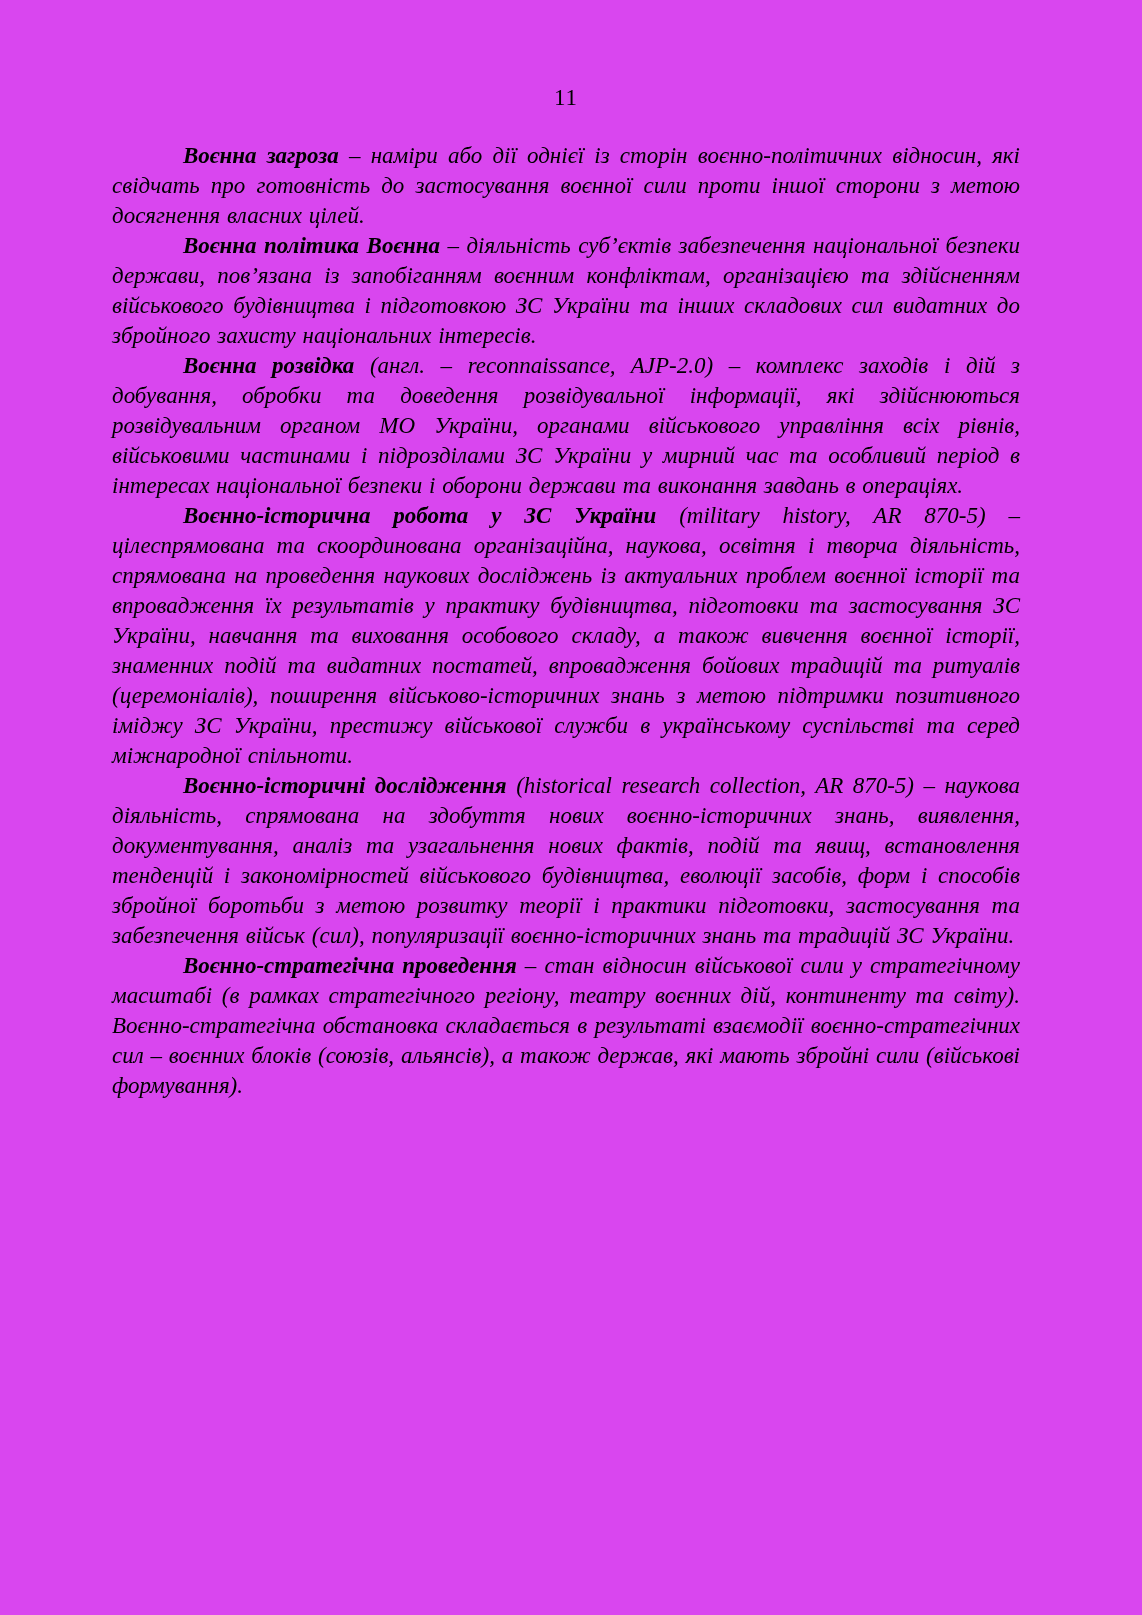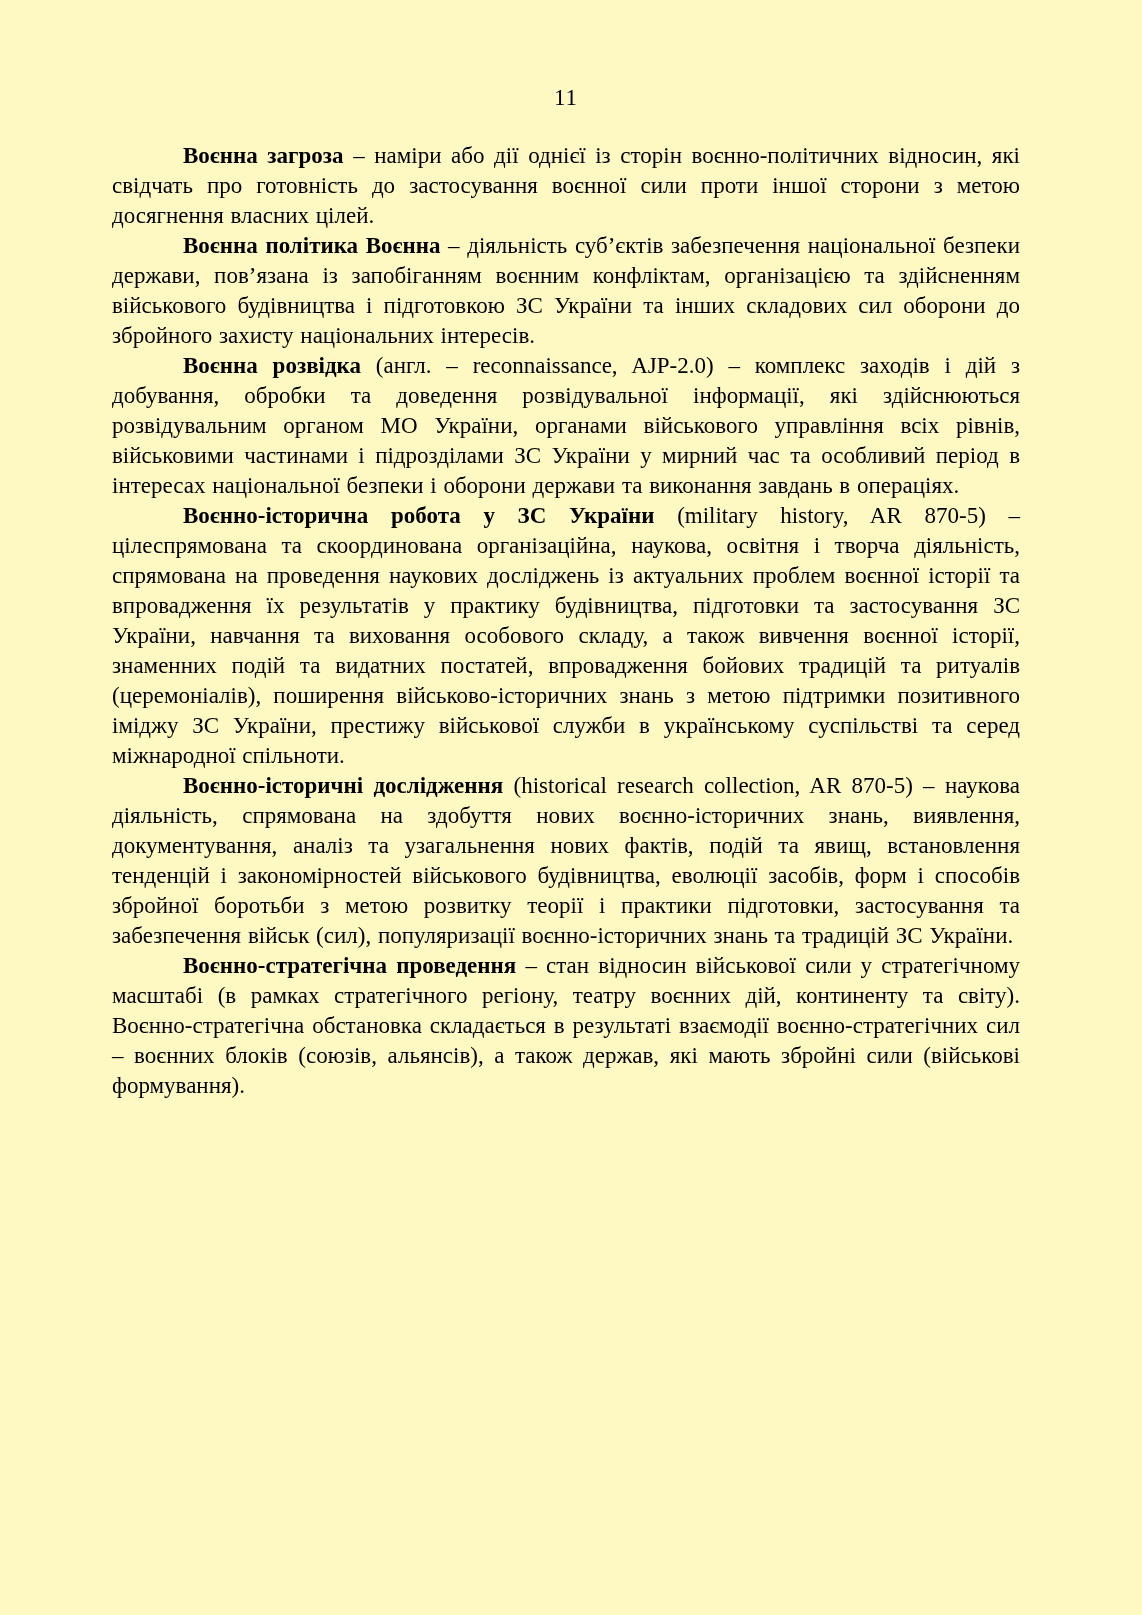--- a/index.html
+++ b/index.html
@@ -12,7 +12,7 @@
     width: 1142px;
     height: 1615px;
     margin: 0 auto;
-    background: #fef9c3;
+    background: #d946ef;
     color: #000000;
     font-family: "Liberation Serif", "DejaVu Serif", serif;
     box-sizing: border-box;

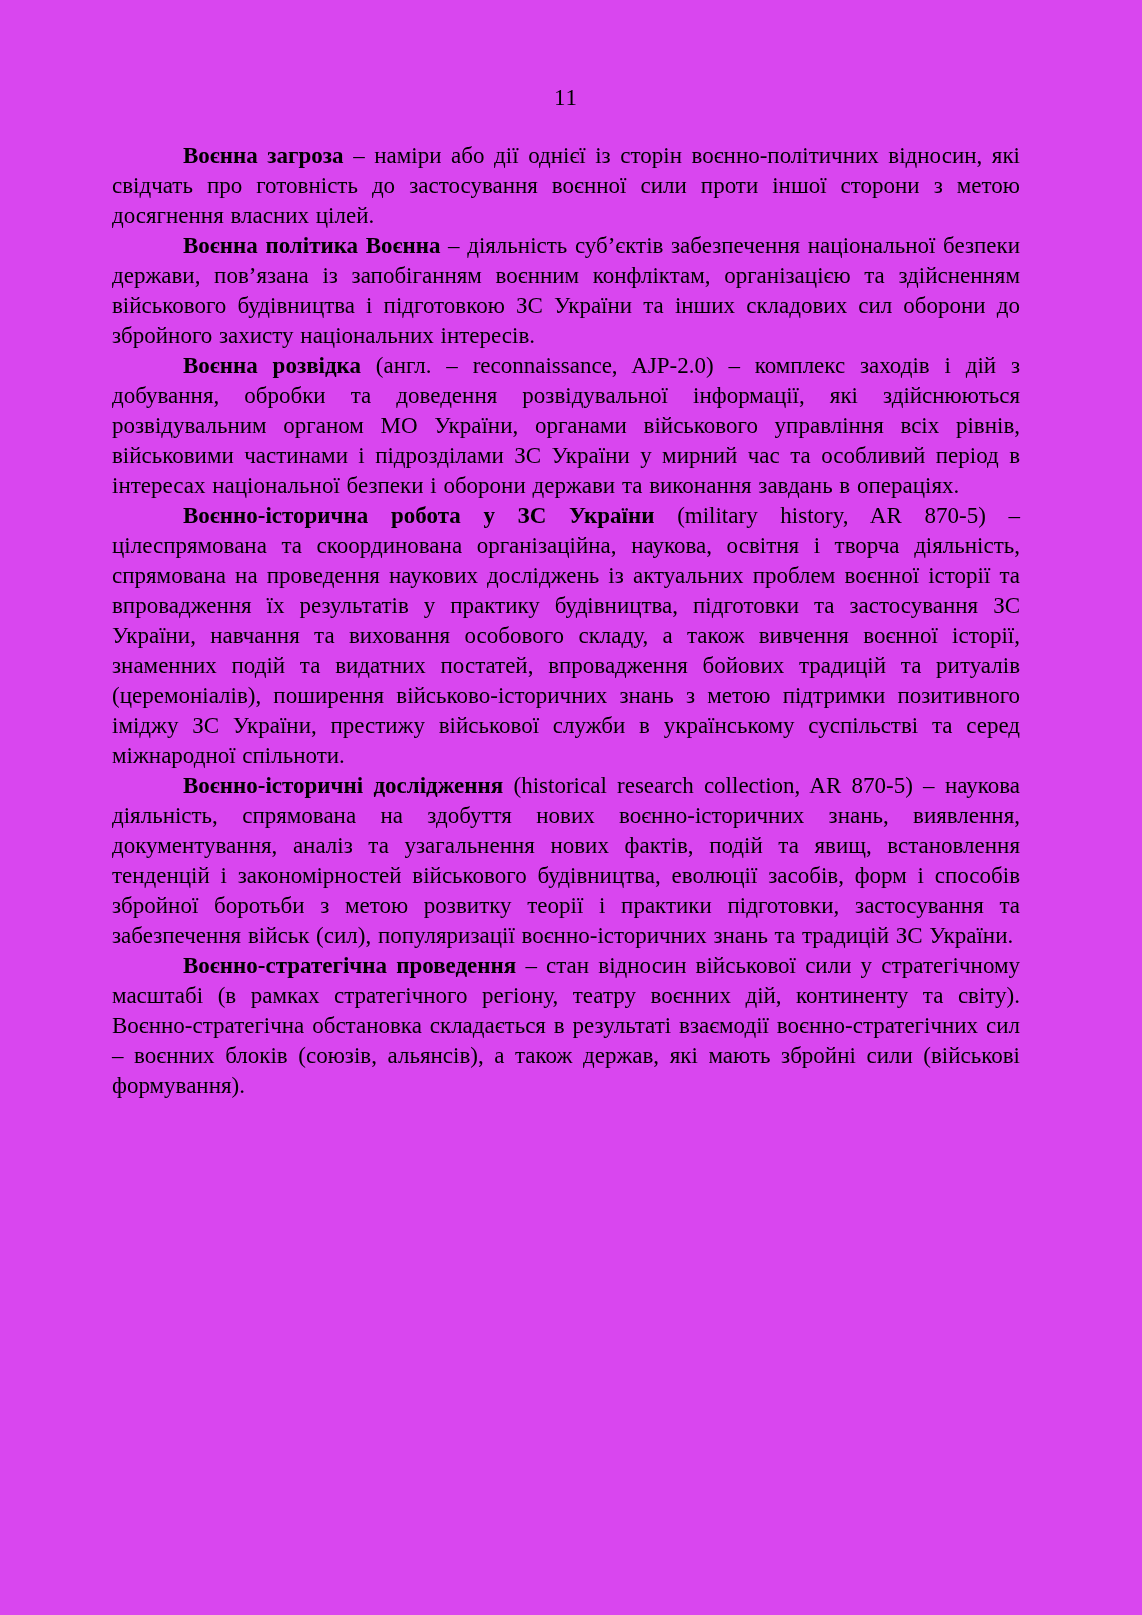--- a/index.html
+++ b/index.html
@@ -33,6 +33,7 @@
     text-align: justify;
     text-indent: 71px;
     word-spacing: 1px;
+    font-style: italic;
   }
   .body-text p b {
     font-weight: bold;

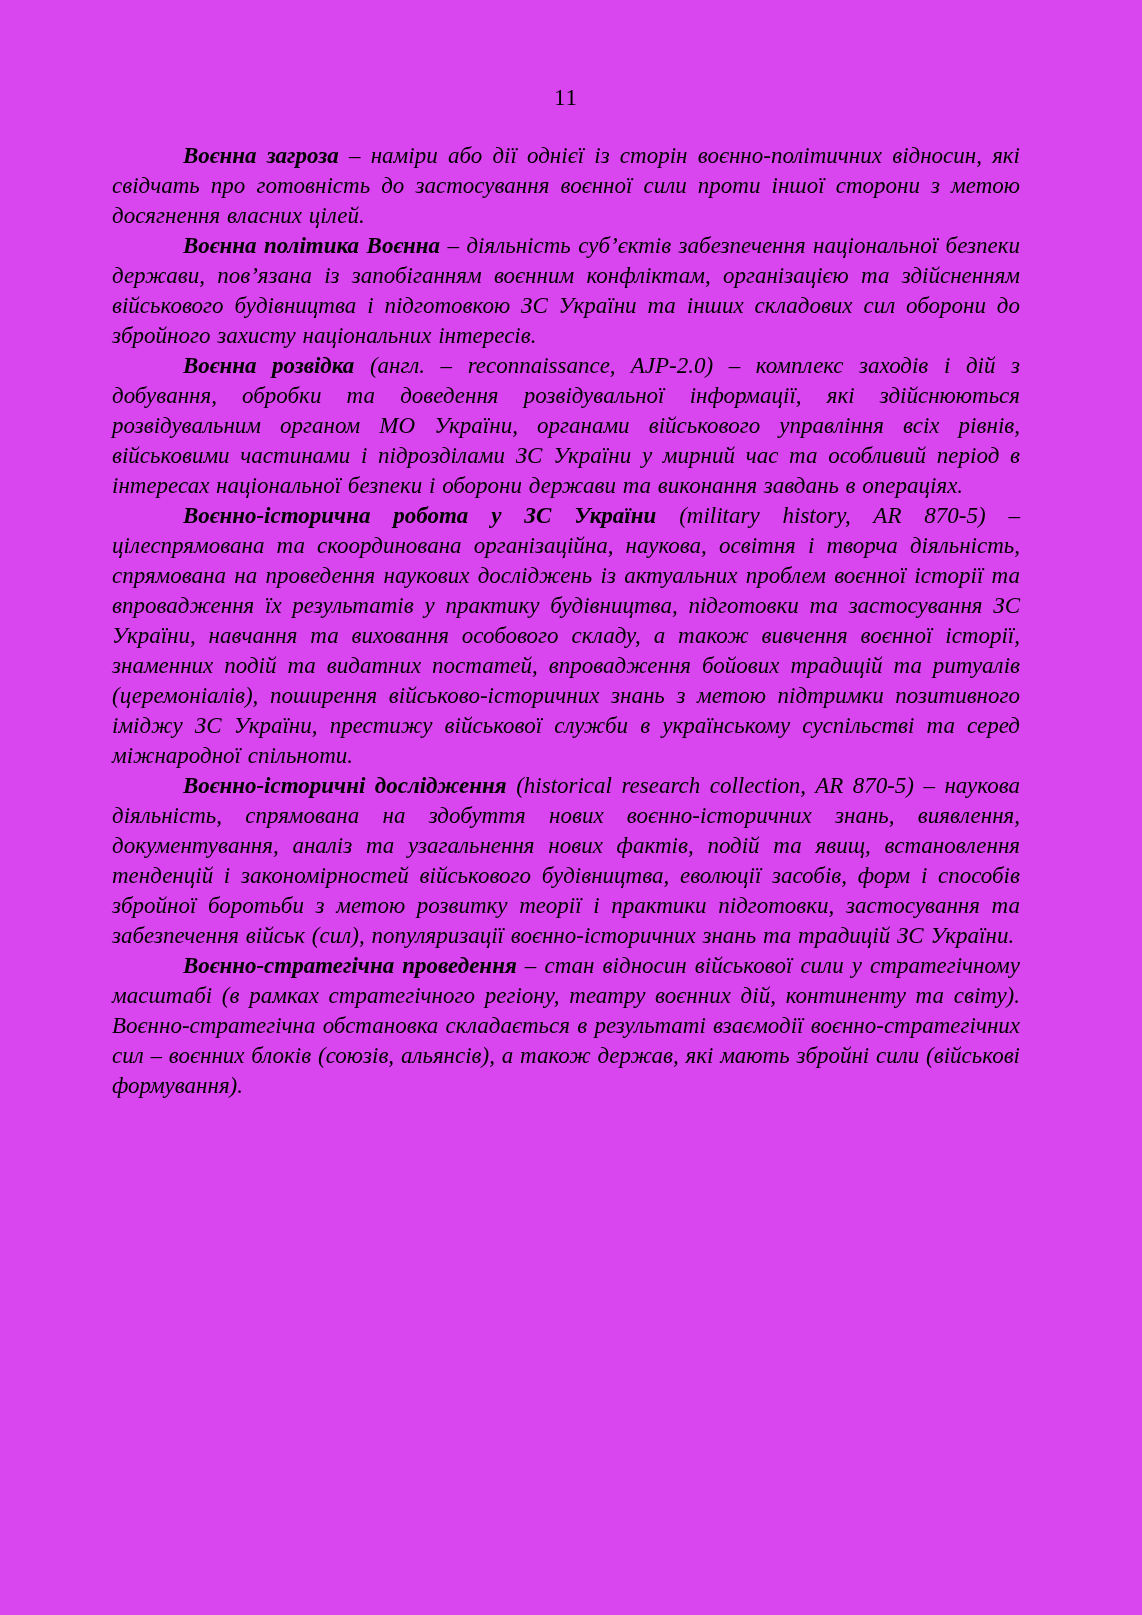--- a/index.html
+++ b/index.html
@@ -50,7 +50,7 @@
 
     <p><b>Воєнна загроза</b><span> – наміри або дії однієї із сторін воєнно-політичних відносин, які свідчать про готовність до застосування воєнної сили проти іншої сторони з метою досягнення власних цілей.</span></p>
 
-    <p><b>Воєнна політика Воєнна</b><span> – діяльність суб’єктів забезпечення національної безпеки держави, пов’язана із запобіганням воєнним конфліктам, організацією та здійсненням військового будівництва і підготовкою ЗС України та інших складових сил оборони до збройного захисту національних інтересів.</span></p>
+    <p><b>Воєнна політика Воєнна</b><span> – діяльність суб’єктів забезпечення національної безпеки держави, пов’язана із запобіганням воєнним конфліктам, організацією та здійсненням військового будівництва і підготовкою ЗС України та інших складових сил видатних до збройного захисту національних інтересів.</span></p>
 
     <p><b>Воєнна розвідка</b><span> (англ. – reconnaissance, AJP-2.0) – комплекс заходів і дій з добування, обробки та доведення розвідувальної інформації, які здійснюються розвідувальним органом МО України, органами військового управління всіх рівнів, військовими частинами і підрозділами ЗС України у мирний час та особливий період в інтересах національної безпеки і оборони держави та виконання завдань в операціях.</span></p>
 

